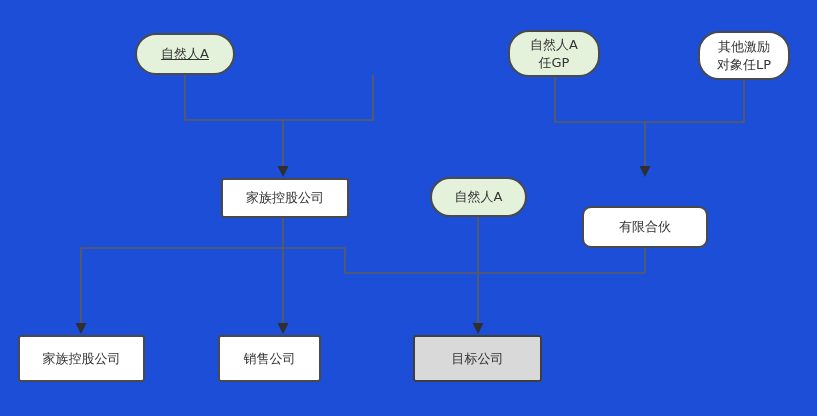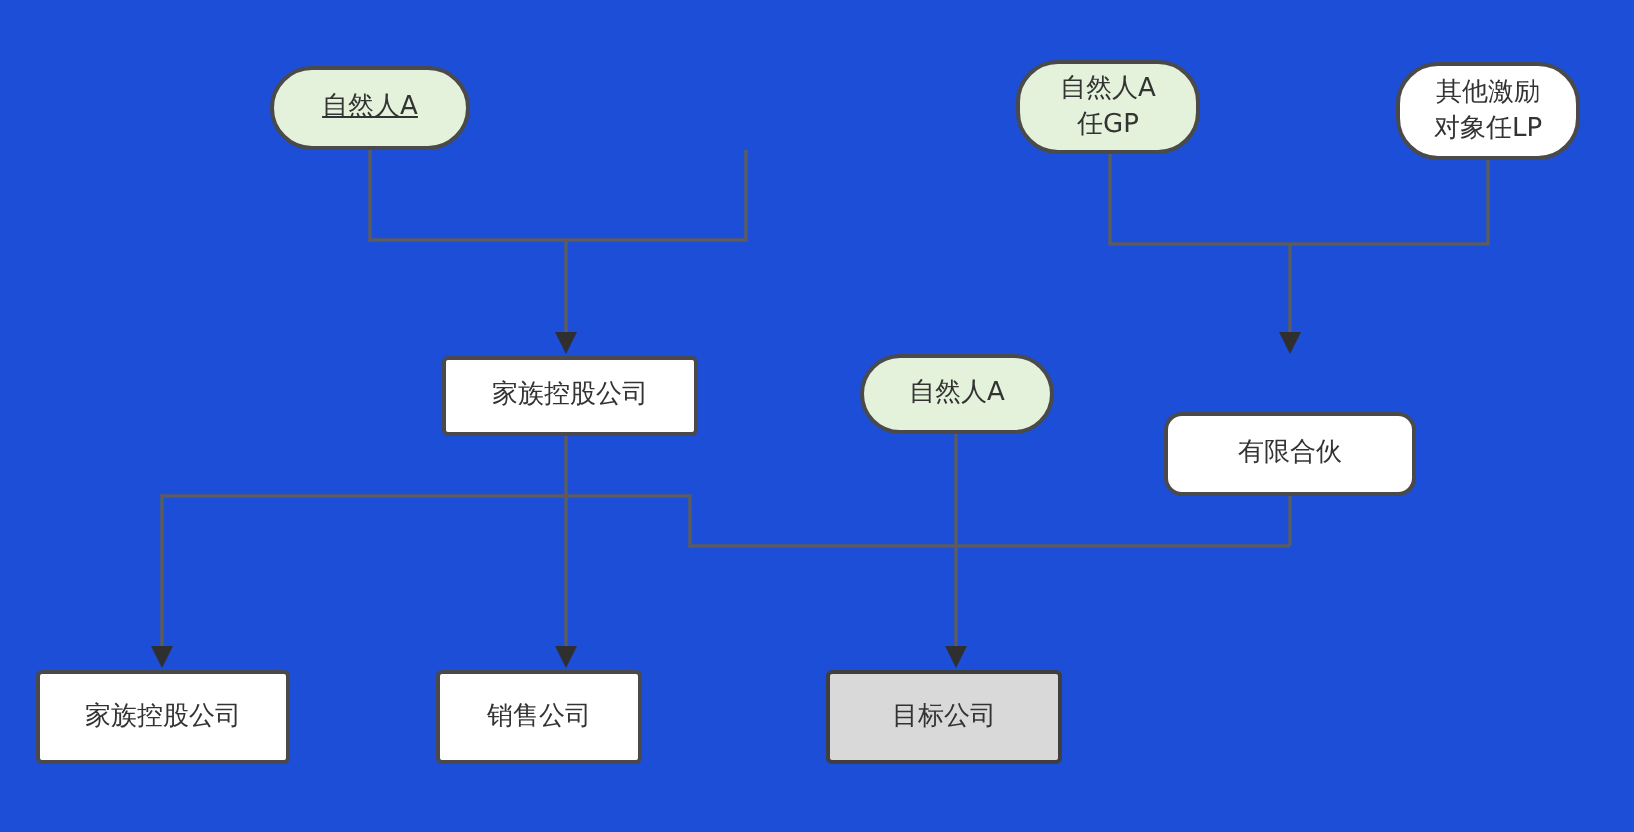--- a/index.html
+++ b/index.html
@@ -32,7 +32,7 @@
   #n-partnership{left:582px;top:178px;width:126px;height:42px;}
   #n-other-industry{left:18px;top:335px;width:127px;height:47px;}
   #n-sales{left:218px;top:335px;width:103px;height:47px;}
-  #n-target{left:413px;top:335px;width:118px;height:47px;justify-content:center;}
+  #n-target{left:413px;top:335px;width:129px;height:47px;justify-content:center;}
 </style>
 </head>
 <body>

